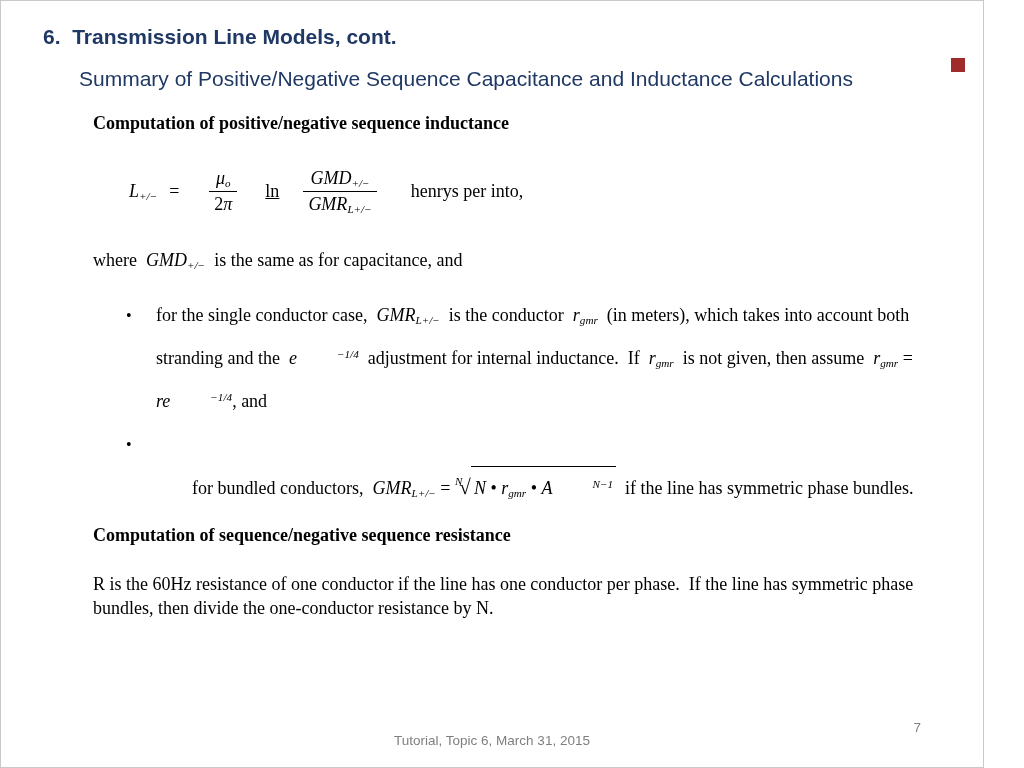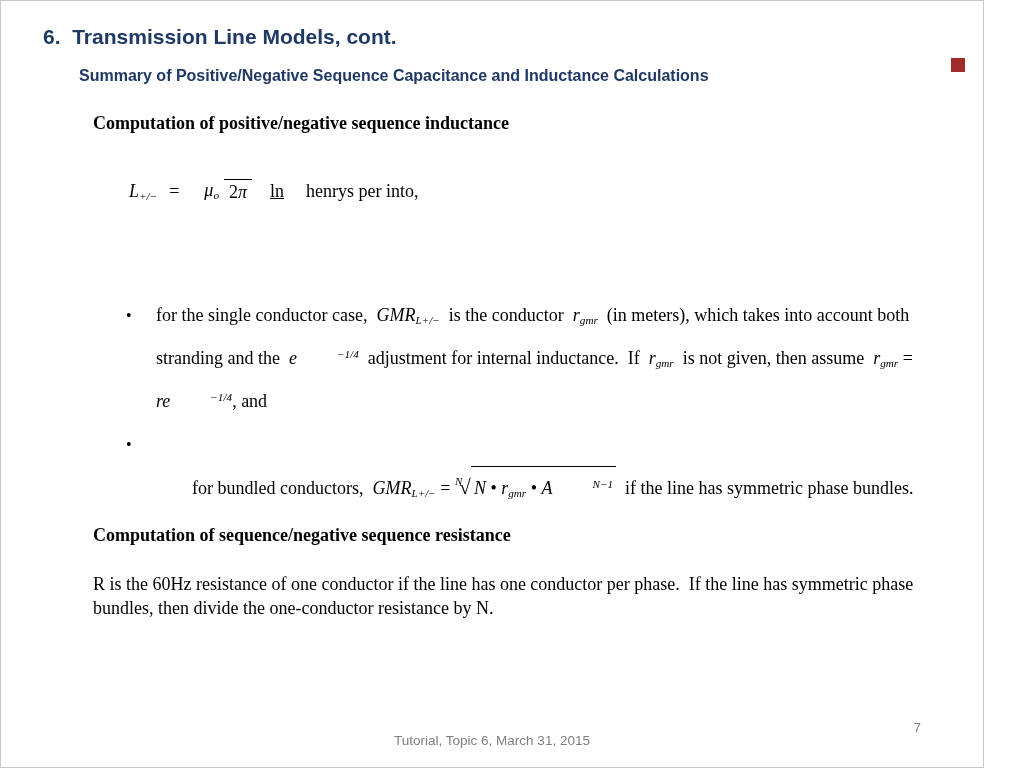--- a/index.html
+++ b/index.html
@@ -29,8 +29,8 @@
     left: 78px;
     top: 66px;
     font-family: "Liberation Sans", sans-serif;
-    font-weight: bold;
-    font-size: 16px;
+    font-weight: normal;
+    font-size: 21px;
     color: #1F3864;
     white-space: pre;
   }

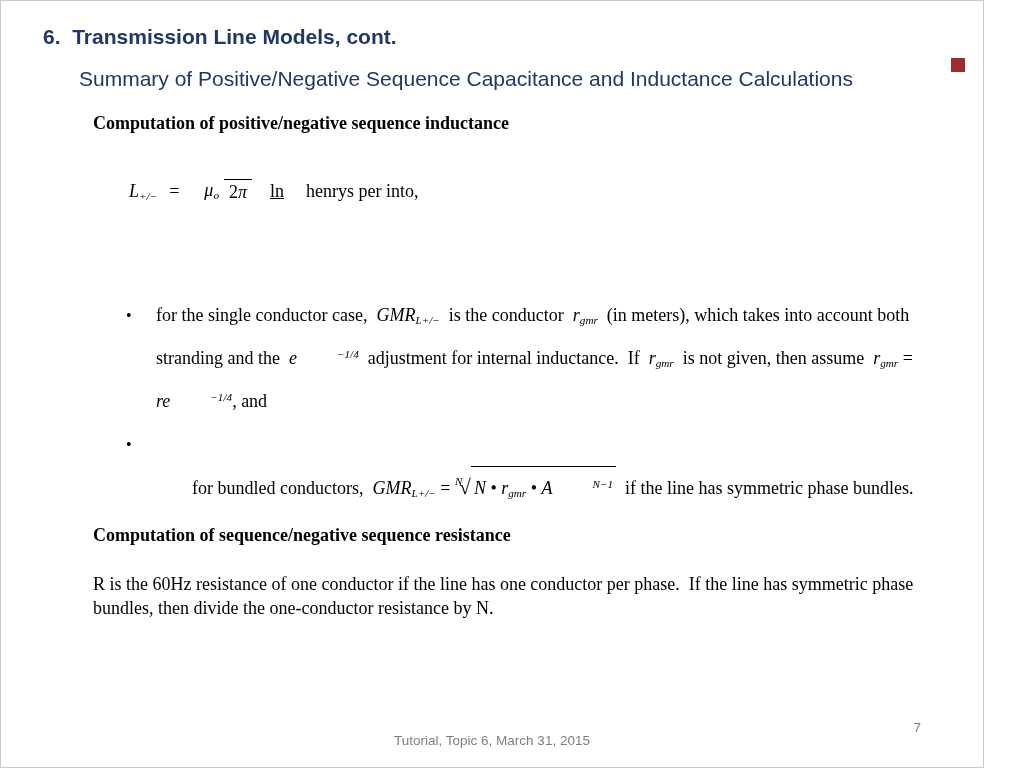--- a/index.html
+++ b/index.html
@@ -64,9 +64,10 @@
   .formula-row .eq { margin: 0 12px; }
   .frac {
     display: inline-flex;
+    flex-direction: column;
     align-items: center;
     text-align: center;
-    margin: 0 8px;
+    margin: 0 18px;
   }
   .frac .num { padding: 0 5px 2px 5px; }
   .frac .den { border-top: 1px solid #000; padding: 2px 5px 0 5px; }

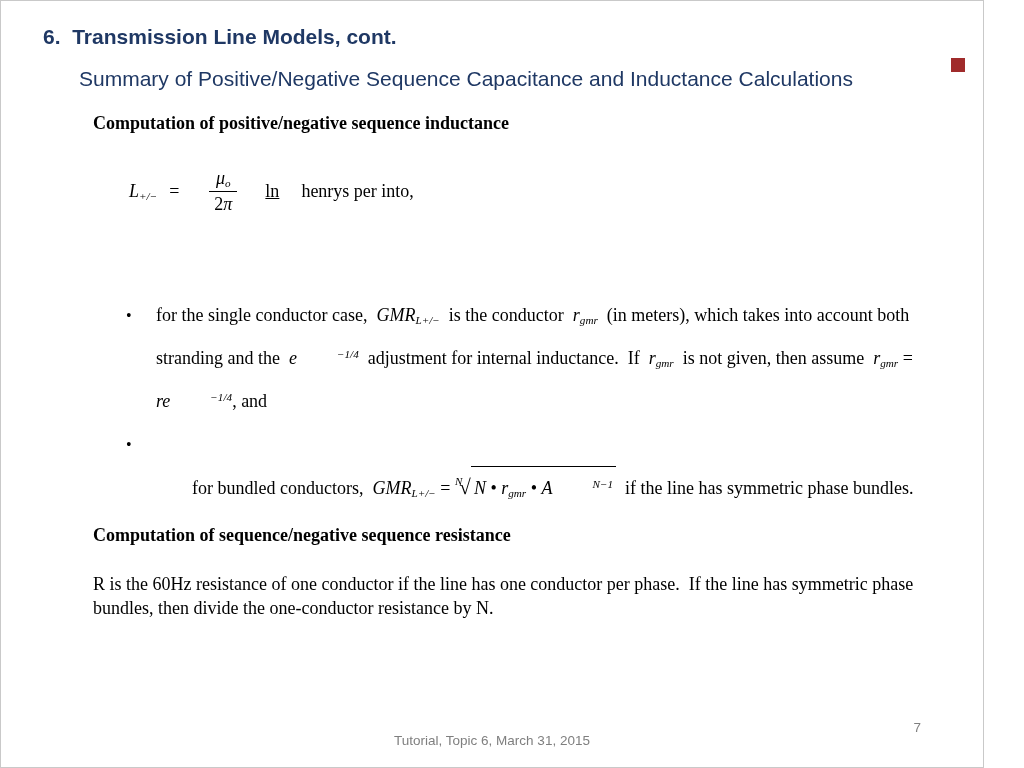--- a/index.html
+++ b/index.html
@@ -172,6 +172,10 @@
       <span class="den"><span>2</span><span style="font-style: italic;">π</span></span>
     </span>
     <span class="op-ln">ln</span>
+    <span class="frac">
+      <span class="num"><span style="font-style: italic;">GMD</span><sub style="font-style: italic;">+/−</sub></span>
+      <span class="den"><span style="font-style: italic;">GMR</span><sub style="font-style: italic;">L+/−</sub></span>
+    </span>
     <span class="formula-units">henrys per into,</span>
   </div>
 

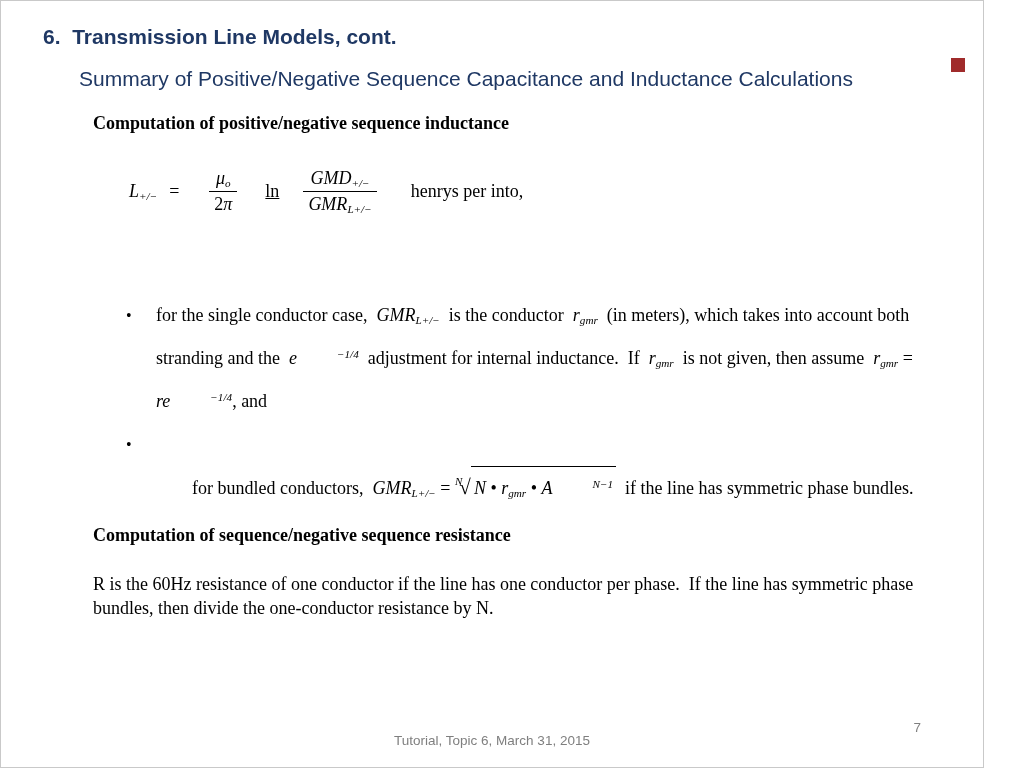--- a/index.html
+++ b/index.html
@@ -179,6 +179,7 @@
     <span class="formula-units">henrys per into,</span>
   </div>
 
+  <div class="where-line"><span>where  </span><span style="font-style: italic;">GMD</span><sub style="font-style: italic;">+/−</sub><span>  is the same as for capacitance, and</span></div>
 
   <div class="bullets">
 

